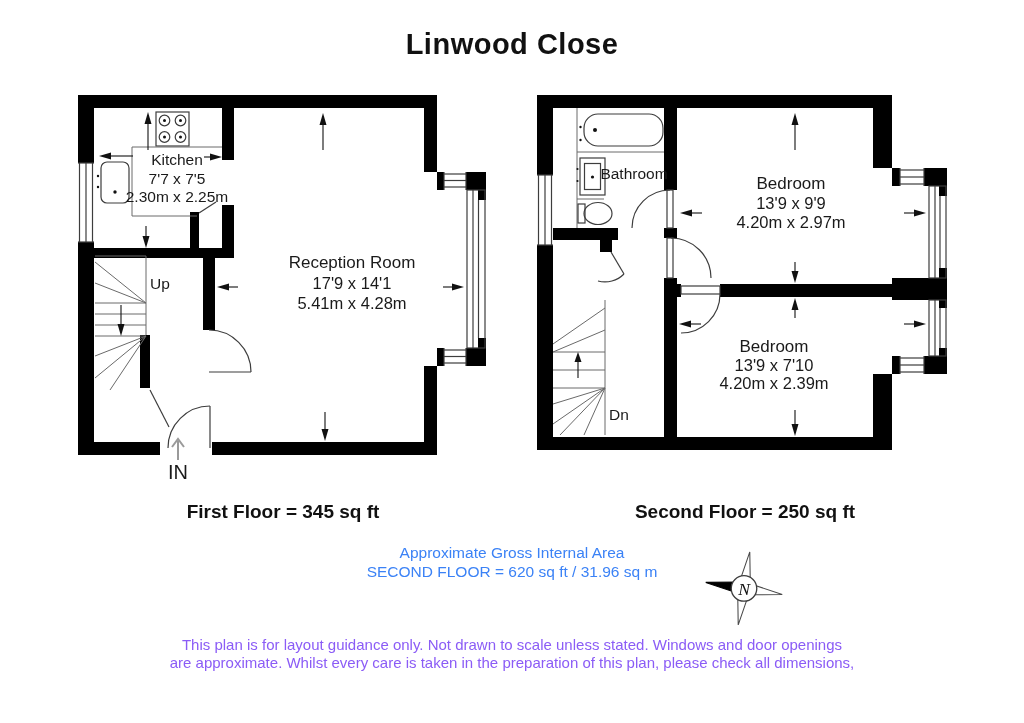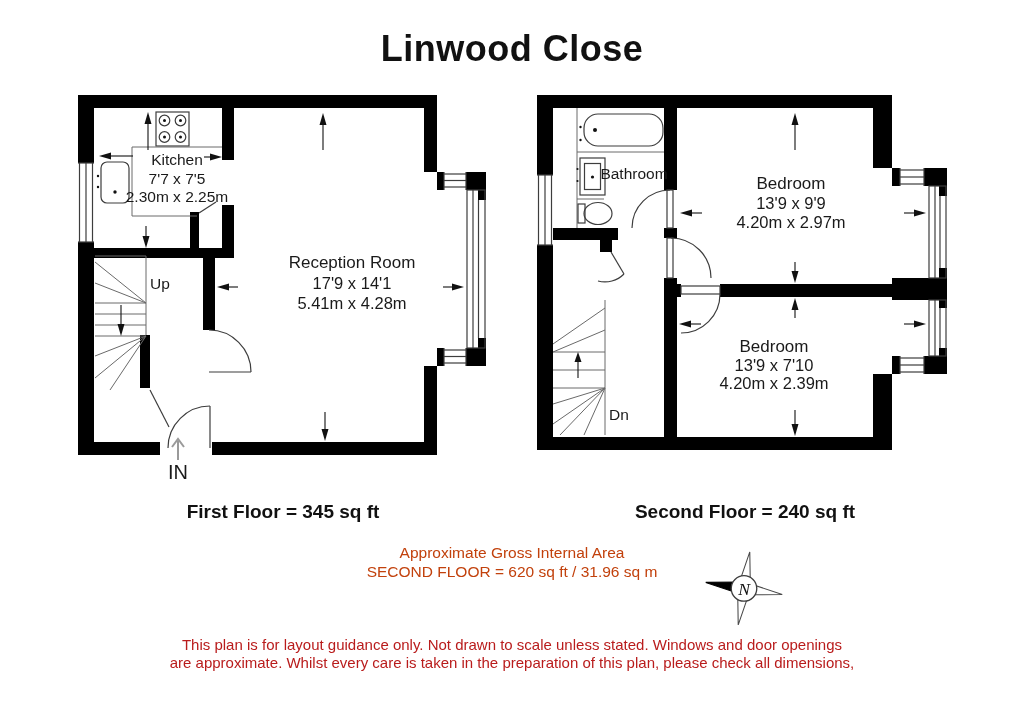--- a/index.html
+++ b/index.html
@@ -10,7 +10,7 @@
   .abs{position:absolute;}
   #title{
     top:28px;left:0;width:1024px;text-align:center;
-    font-size:36px;font-weight:bold;letter-spacing:0.5px;color:#111;
+    font-size:29px;font-weight:bold;letter-spacing:0.5px;color:#111;
   }
   .floor-caption{
     top:501px;width:300px;text-align:center;

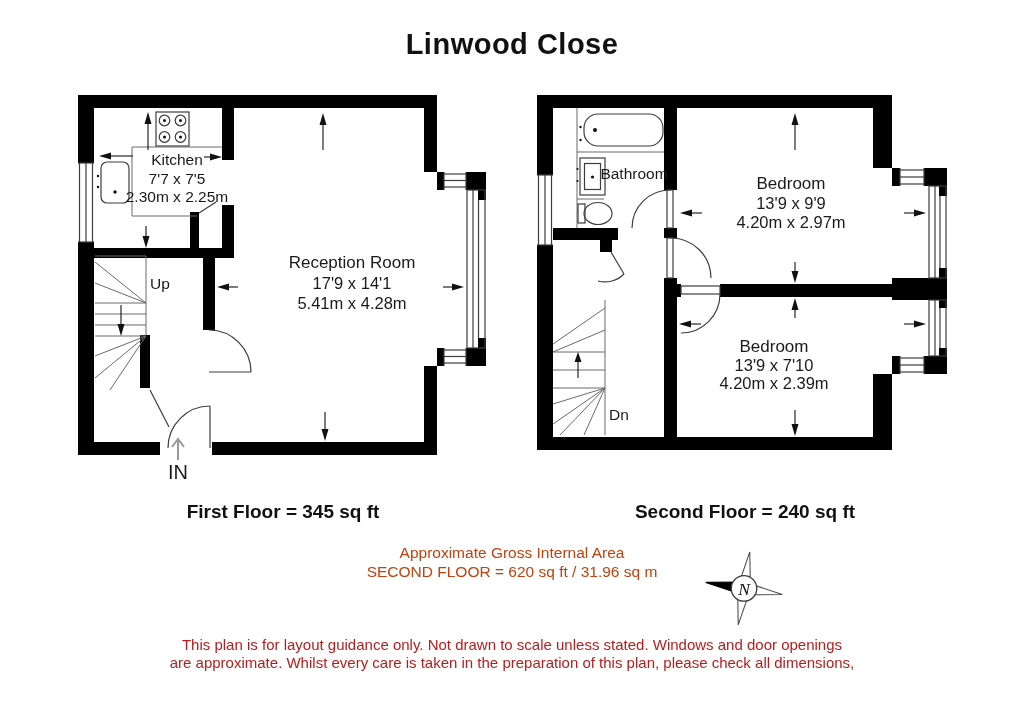--- a/index.html
+++ b/index.html
@@ -325,7 +325,7 @@
 </svg>
 
 <div id="caption-first" class="abs floor-caption">First Floor = 345 sq ft</div>
-<div id="caption-second" class="abs floor-caption">Second Floor = 240 sq ft</div>
+<div id="caption-second" class="abs floor-caption">Second Floor = 250 sq ft</div>
 
 <div id="area-summary" class="abs">
   <div>Approximate Gross Internal Area</div>

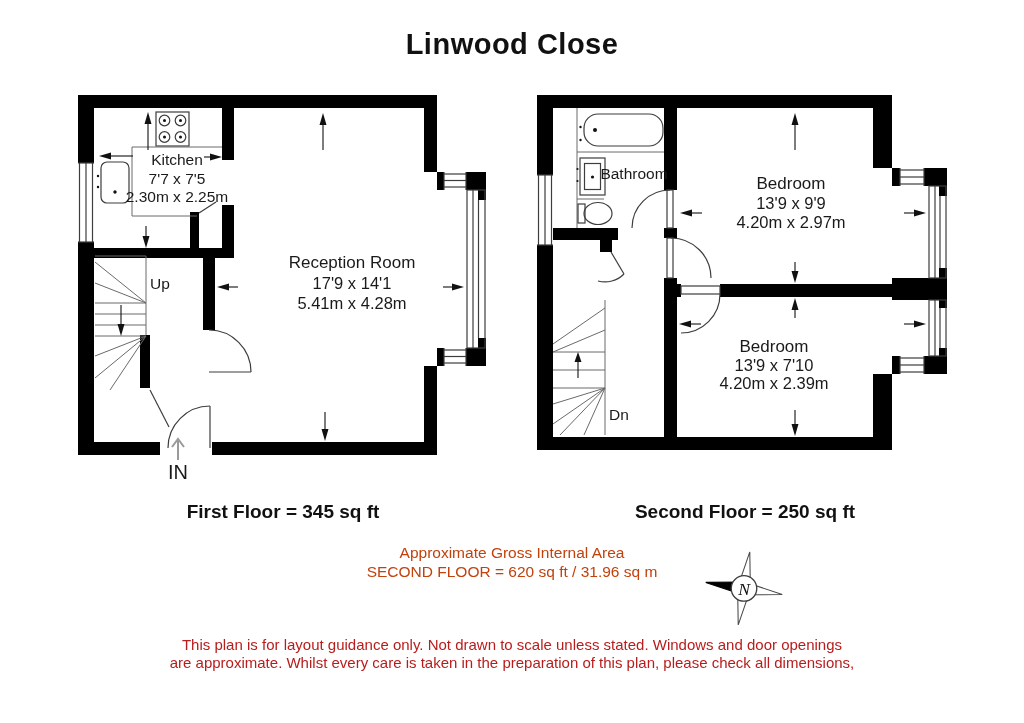--- a/index.html
+++ b/index.html
@@ -20,7 +20,7 @@
   #caption-second{left:595px;}
   #area-summary{
     top:544px;left:312px;width:400px;text-align:center;
-    font-size:15.5px;line-height:18.8px;color:#c2410c;
+    font-size:15.5px;line-height:18.8px;color:#3b82f6;
   }
   #disclaimer{
     top:636px;left:92px;width:840px;text-align:center;

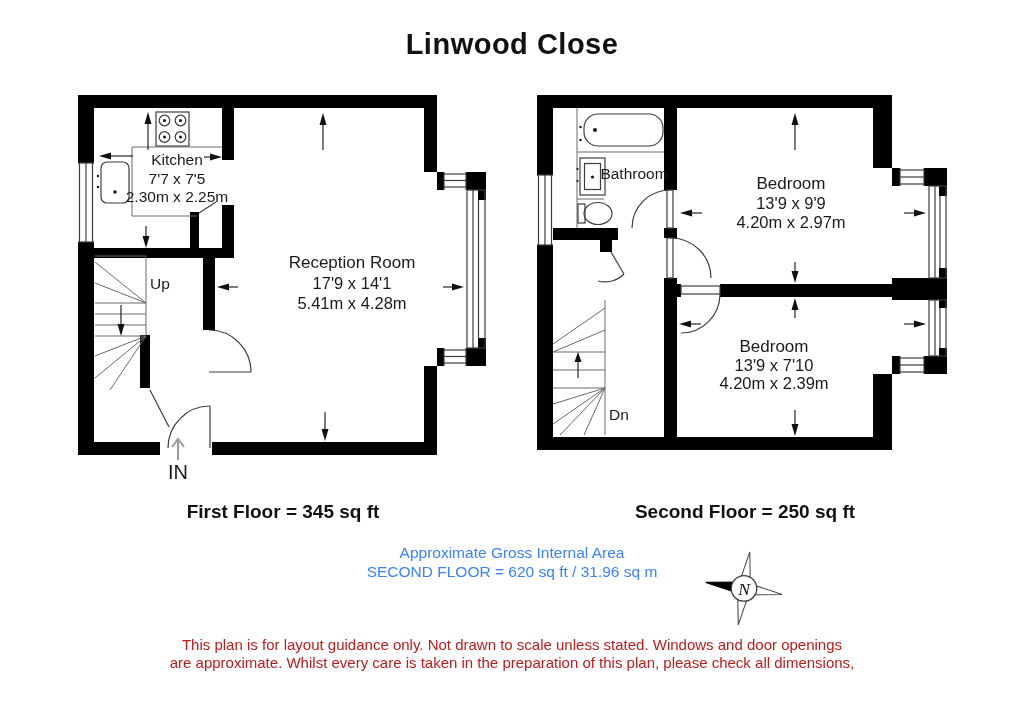--- a/index.html
+++ b/index.html
@@ -24,7 +24,7 @@
   }
   #disclaimer{
     top:636px;left:92px;width:840px;text-align:center;
-    font-size:15px;line-height:18.3px;color:#b91c1c;
+    font-size:15px;line-height:18.3px;color:#8b5cf6;
   }
   svg{position:absolute;}
   svg text{font-family:"Liberation Sans",sans-serif;fill:#1a1a1a;}

